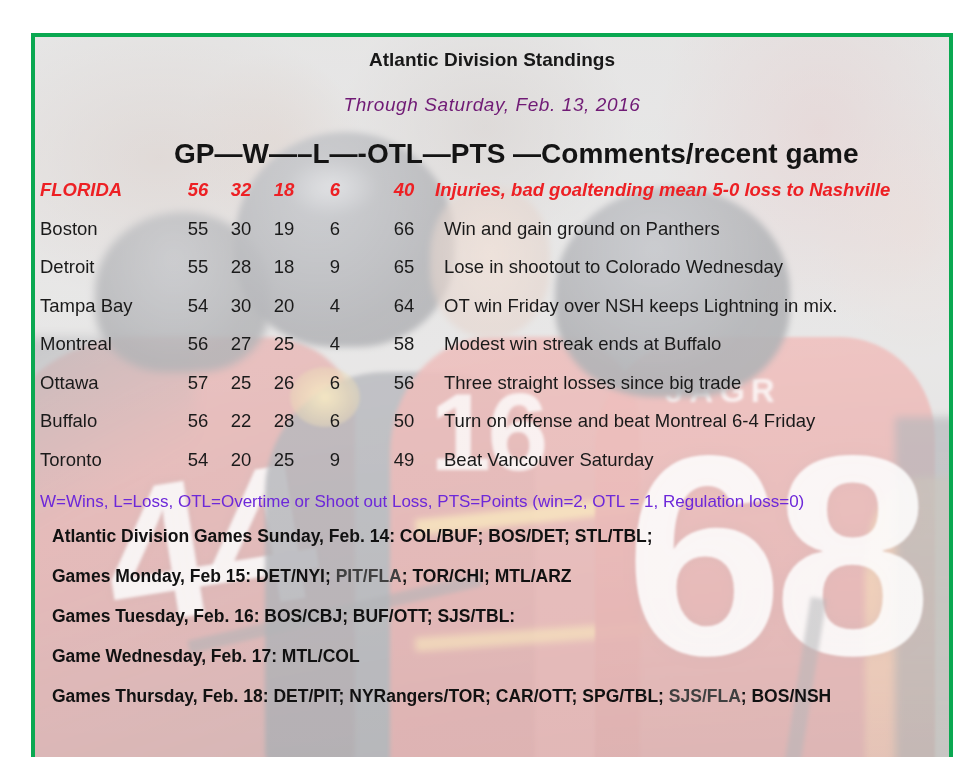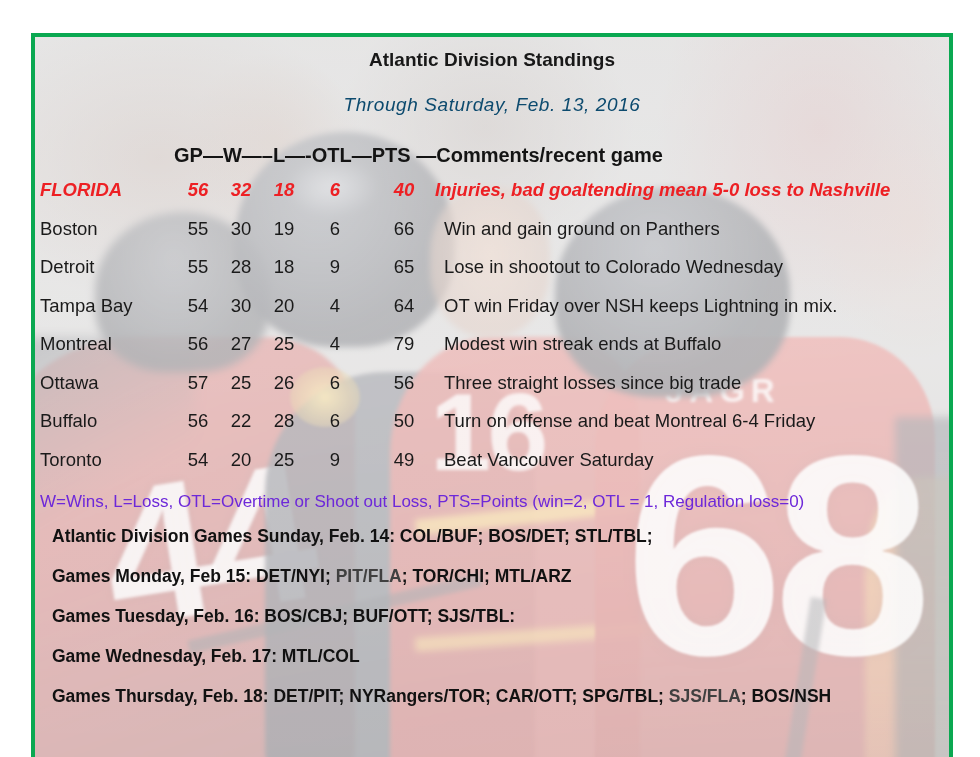--- a/index.html
+++ b/index.html
@@ -174,7 +174,7 @@
   .subtitle {
     position: absolute; left: 0; right: 0; top: 57px;
     text-align: center;
-    font-size: 19px; font-style: italic; color: #0c4a6e;
+    font-size: 19px; font-style: italic; color: #701a75;
     letter-spacing: .6px;
   }
   .colheader {

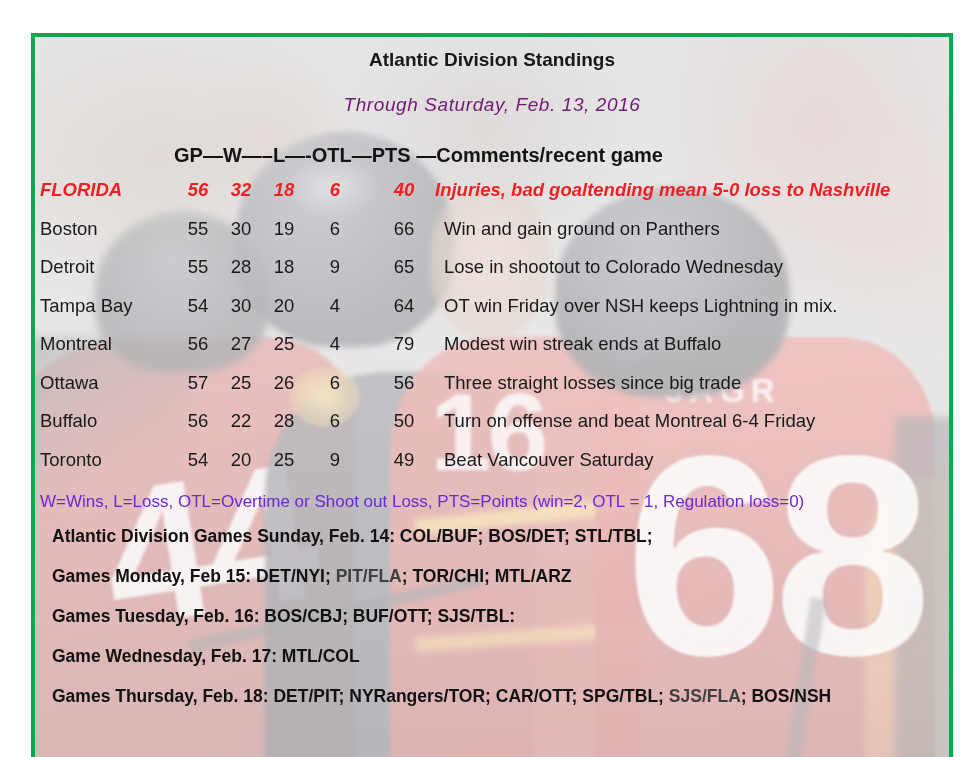--- a/index.html
+++ b/index.html
@@ -178,8 +178,8 @@
     letter-spacing: .6px;
   }
   .colheader {
-    position: absolute; left: 139px; top: 107px;
-    font-size: 20px; font-weight: 700; color: #141414;
+    position: absolute; left: 139px; top: 101px;
+    font-size: 28px; font-weight: 700; color: #141414;
     white-space: pre;
   }
 

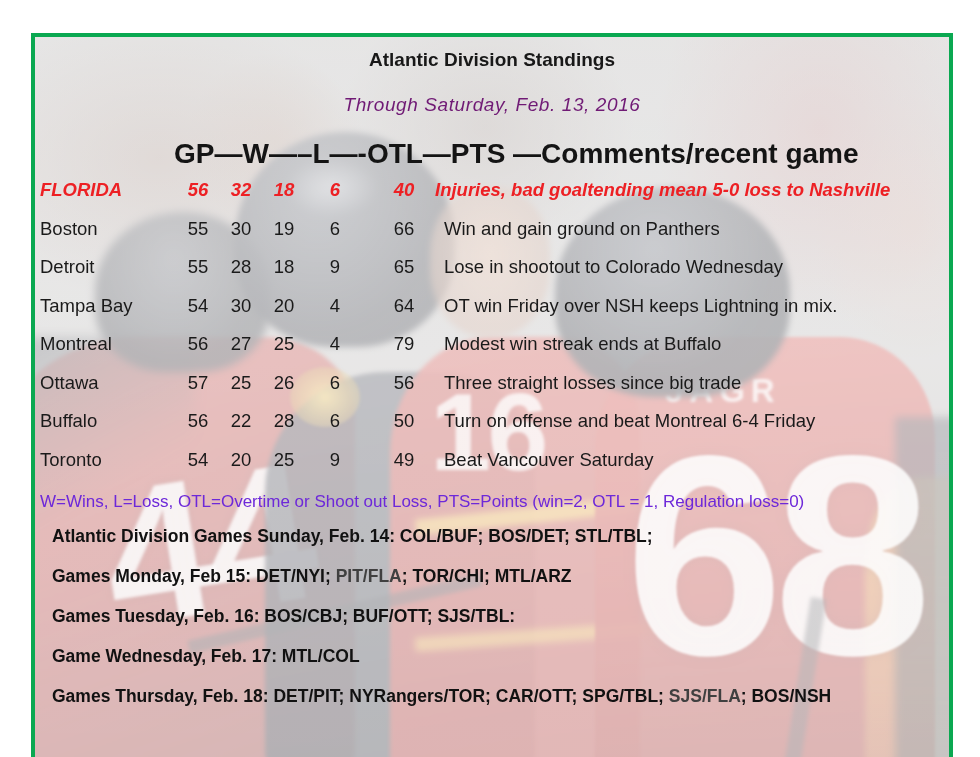--- a/index.html
+++ b/index.html
@@ -320,7 +320,7 @@
           <span class="w">27</span>
           <span class="l">25</span>
           <span class="otl">4</span>
-          <span class="pts">79</span>
+          <span class="pts">58</span>
           <span class="comment">Modest win streak ends at Buffalo</span>
         </div>
         <div class="row">

